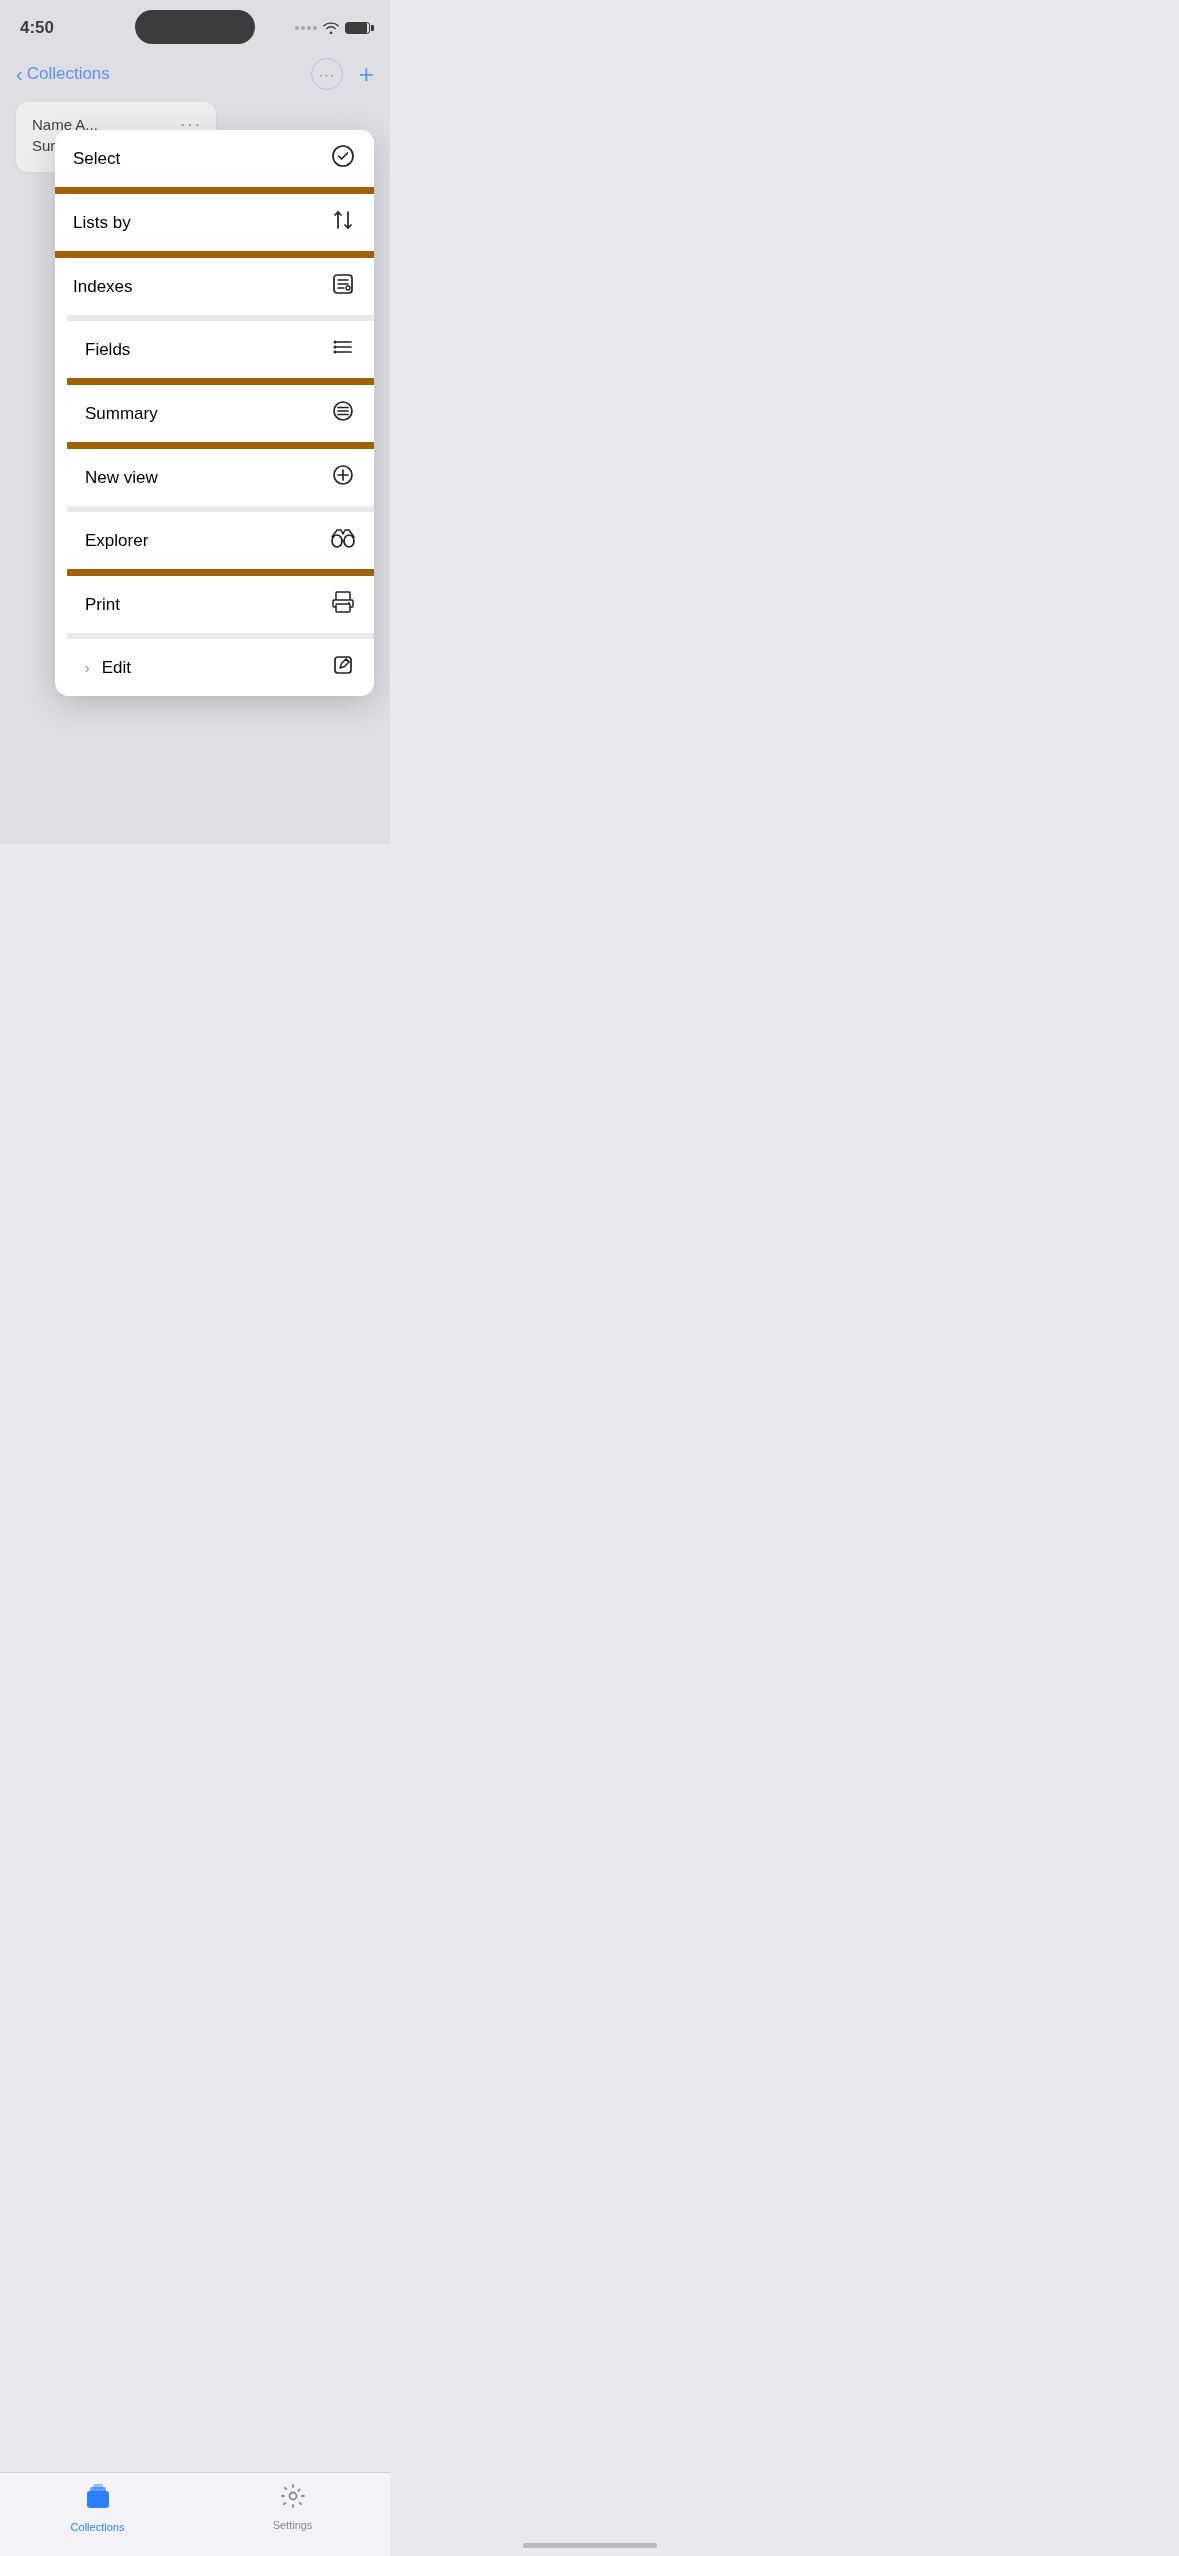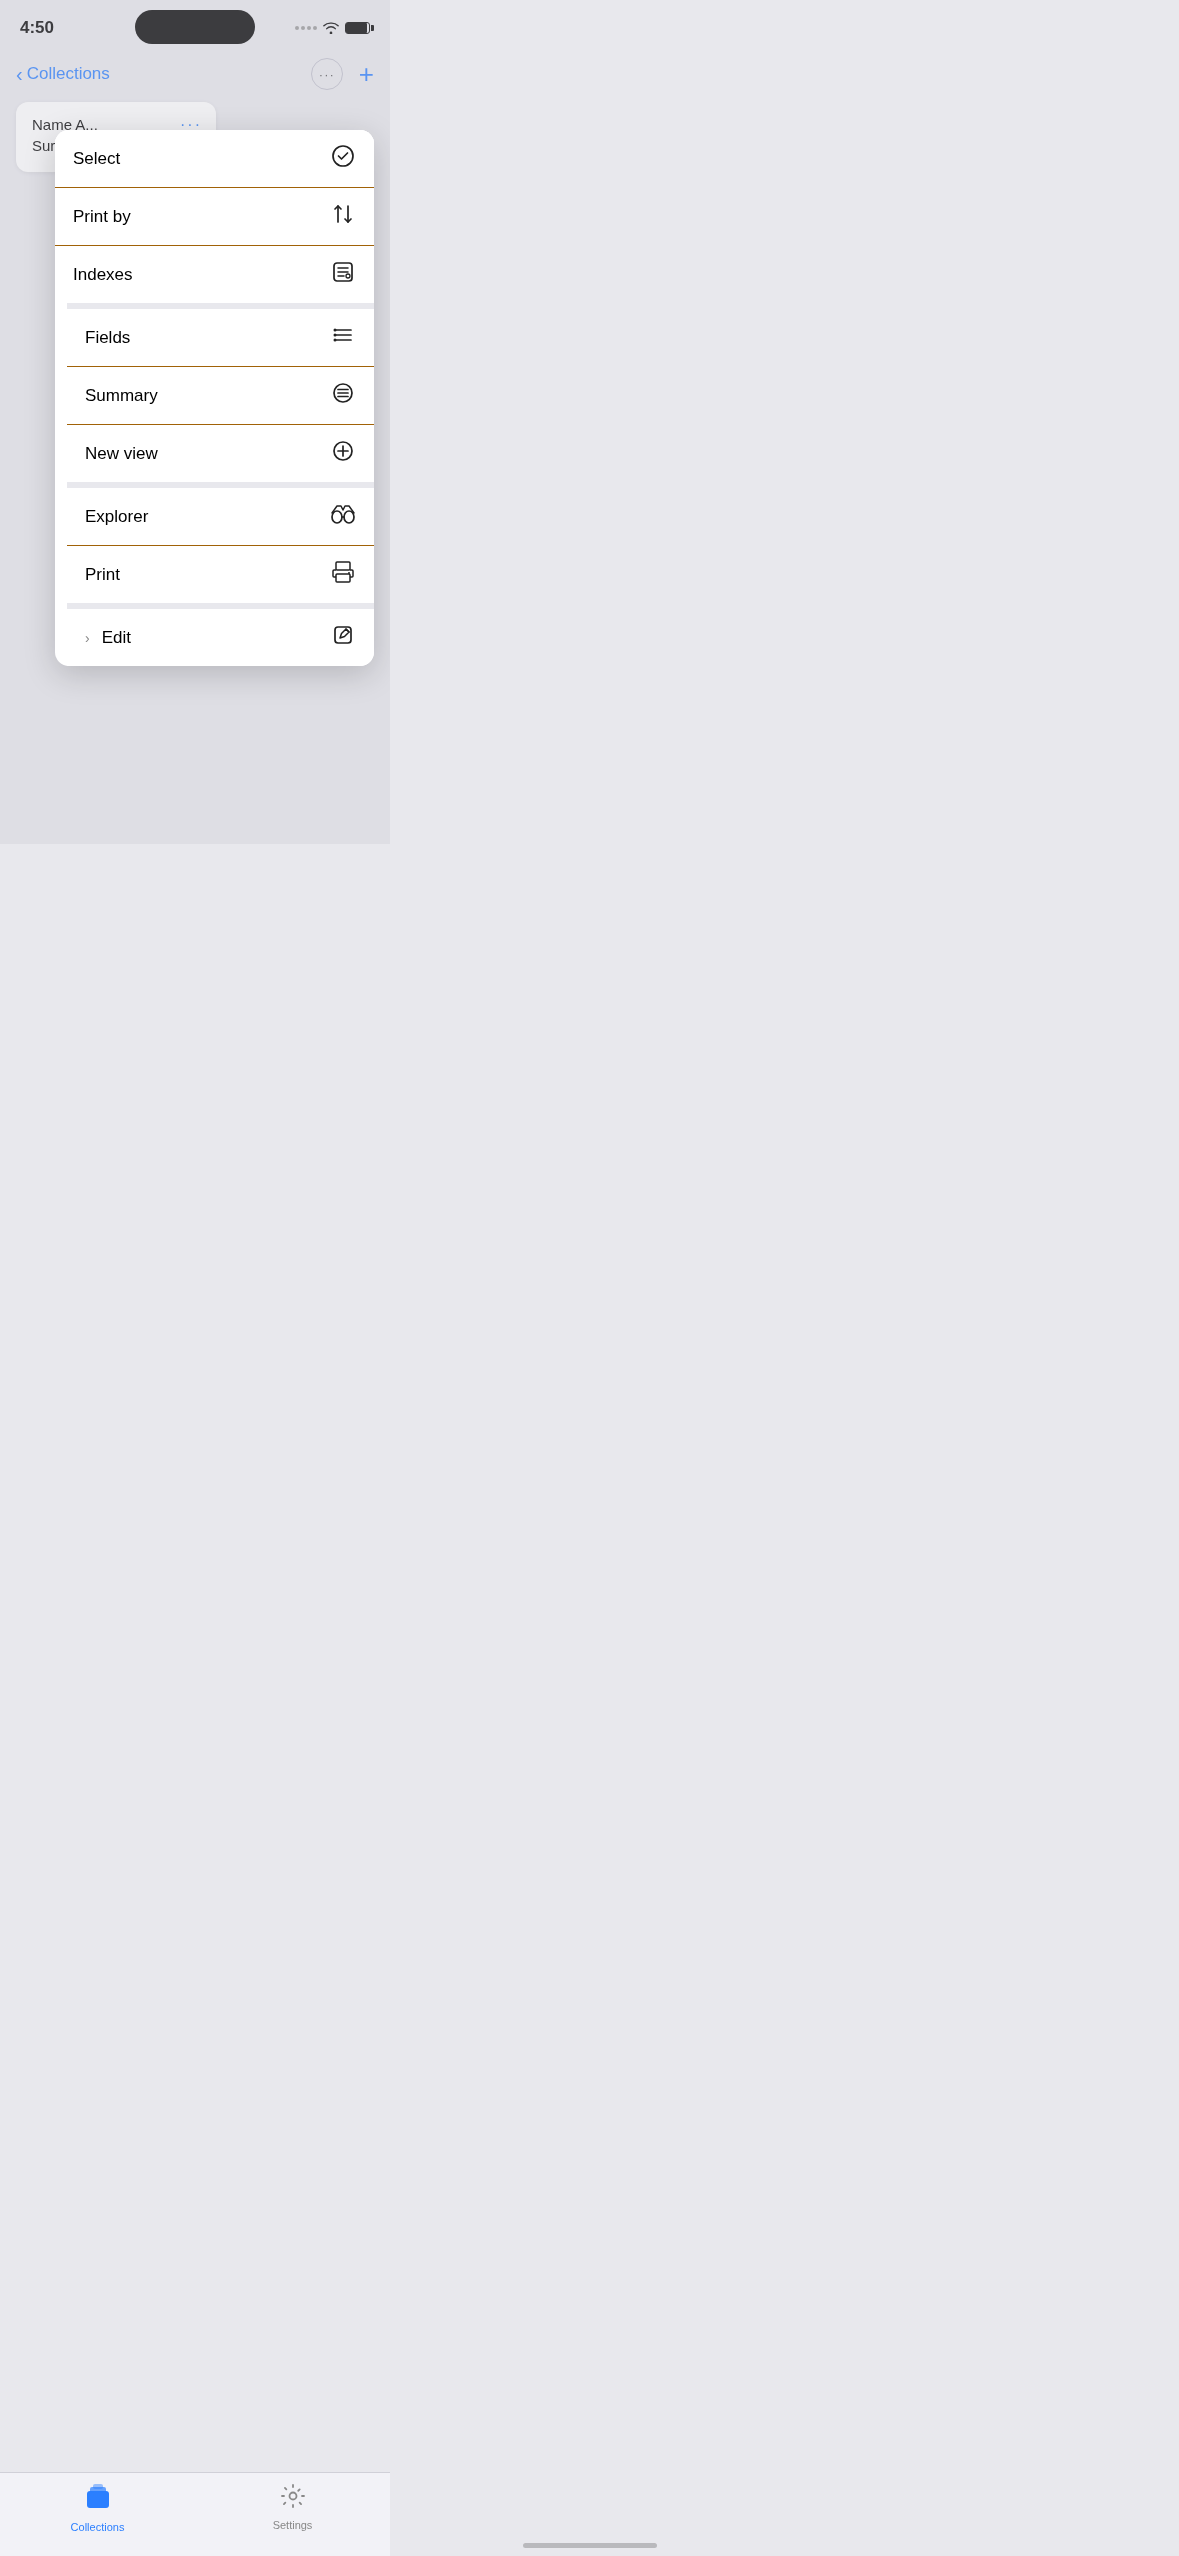--- a/index.html
+++ b/index.html
@@ -205,7 +205,7 @@
       align-items: center;
       justify-content: space-between;
       padding: 14px 18px;
-      border-bottom: 1px solid #a16207;
+      border-bottom: 7px solid #a16207;
       cursor: pointer;
       background: #fff;
     }

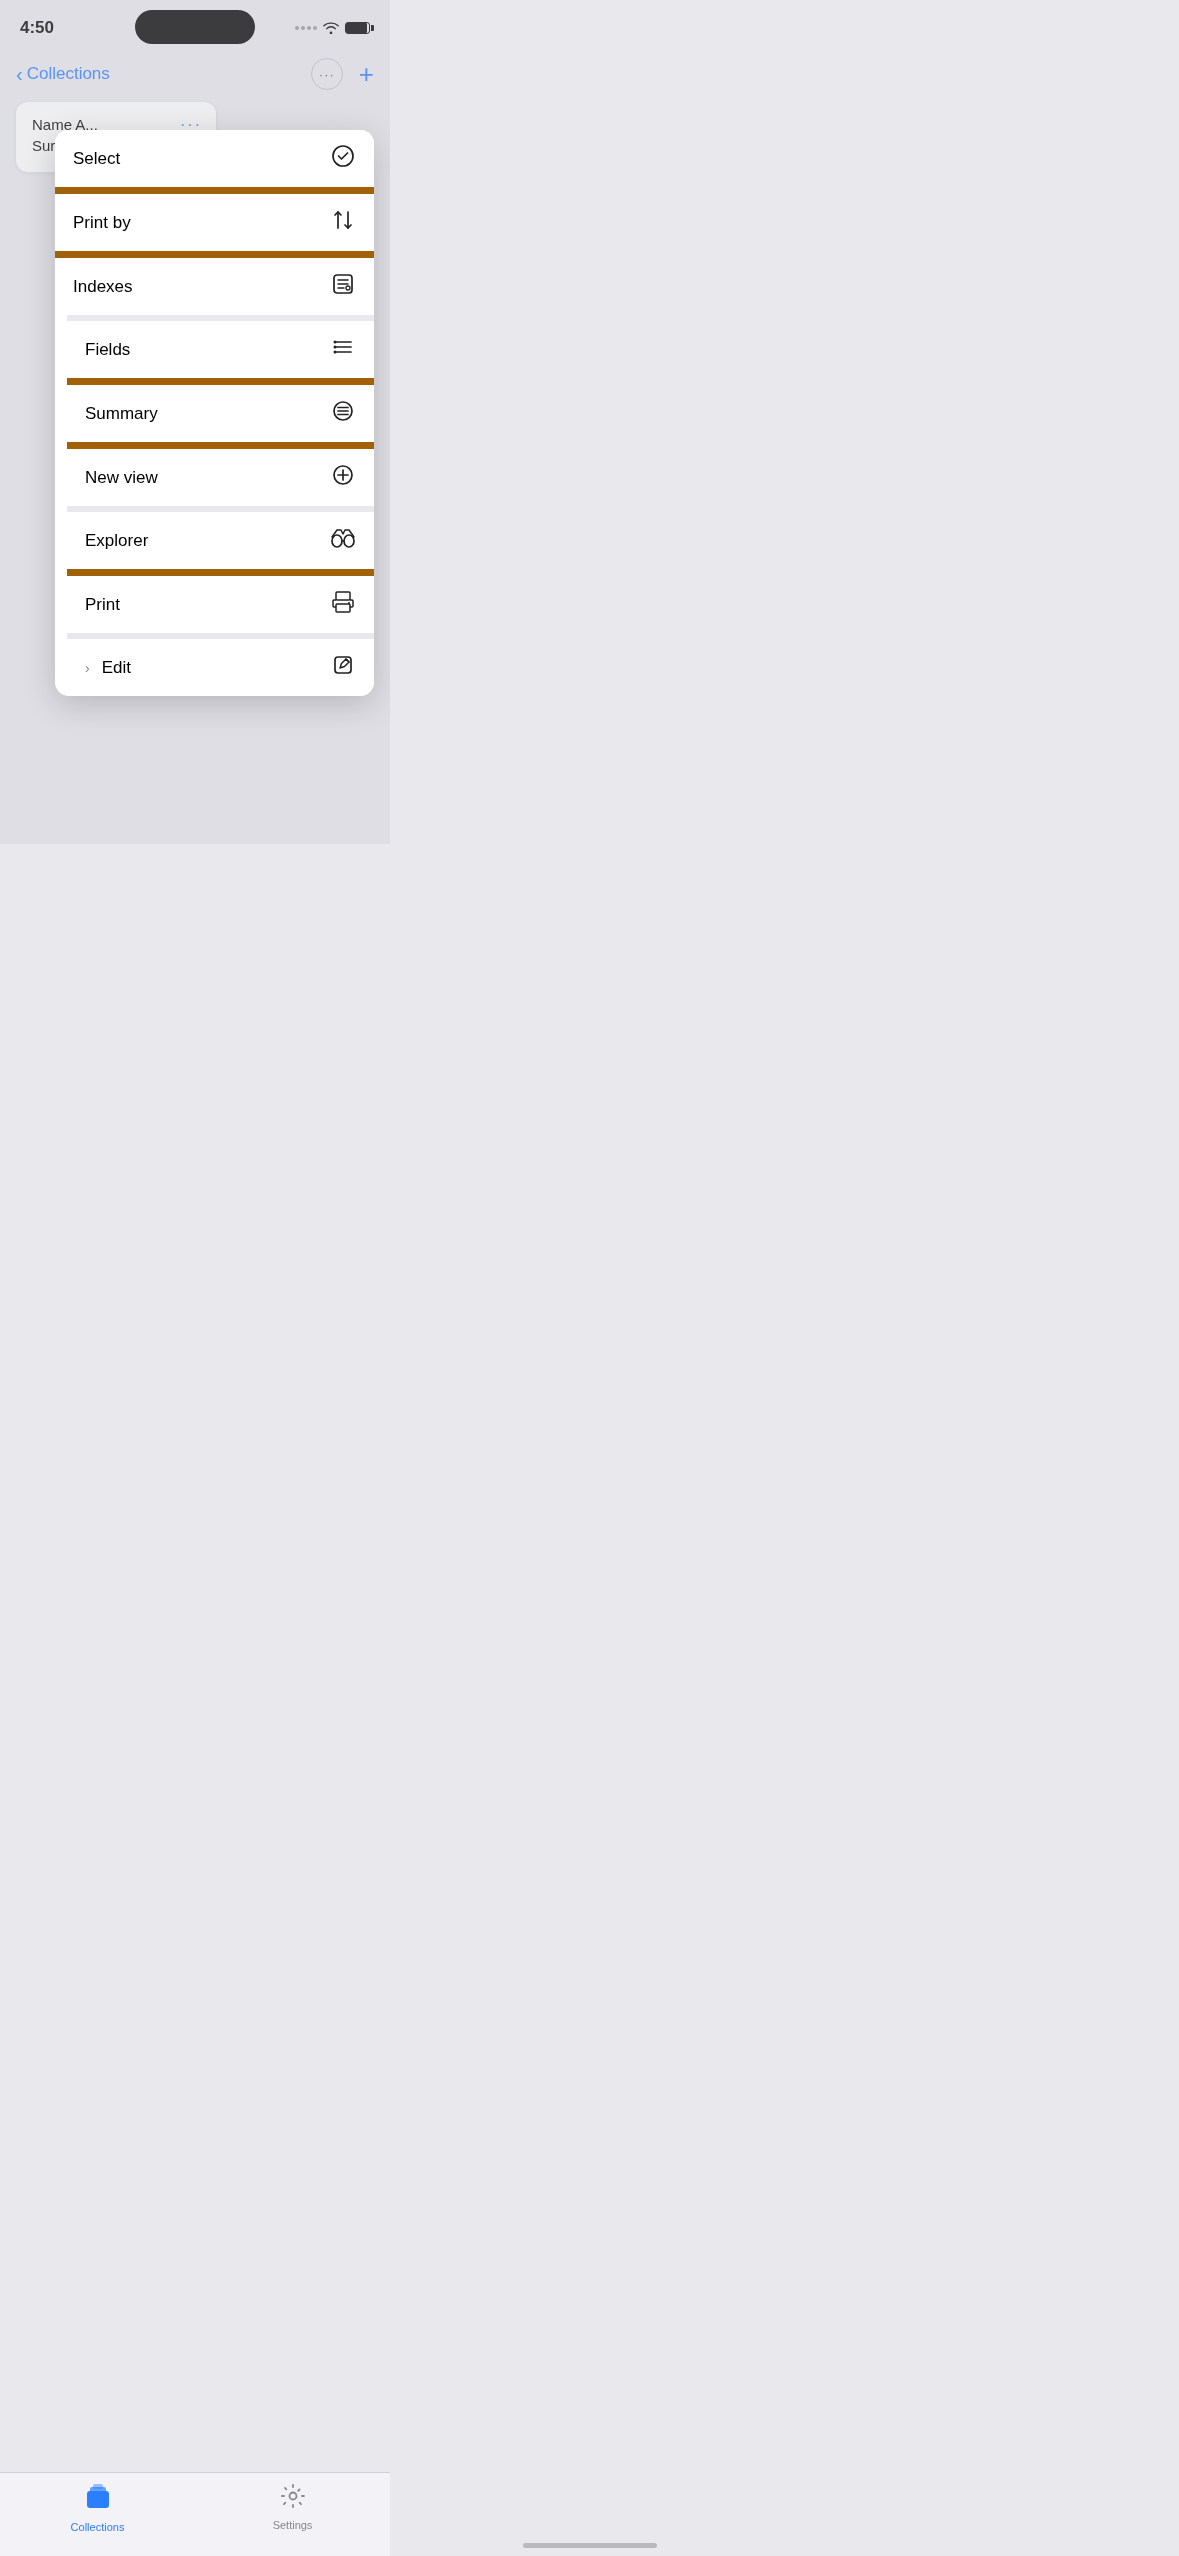--- a/index.html
+++ b/index.html
@@ -358,7 +358,7 @@
       </span>
     </div>
     <div class="menu-item">
-      <span class="menu-item-label">Print by</span>
+      <span class="menu-item-label">Lists by</span>
       <span class="menu-item-icon">
         <svg width="24" height="24" viewBox="0 0 24 24" fill="none">
           <path d="M7 4v16M17 4v16" stroke="#222" stroke-width="1.7" stroke-linecap="round"></path>

